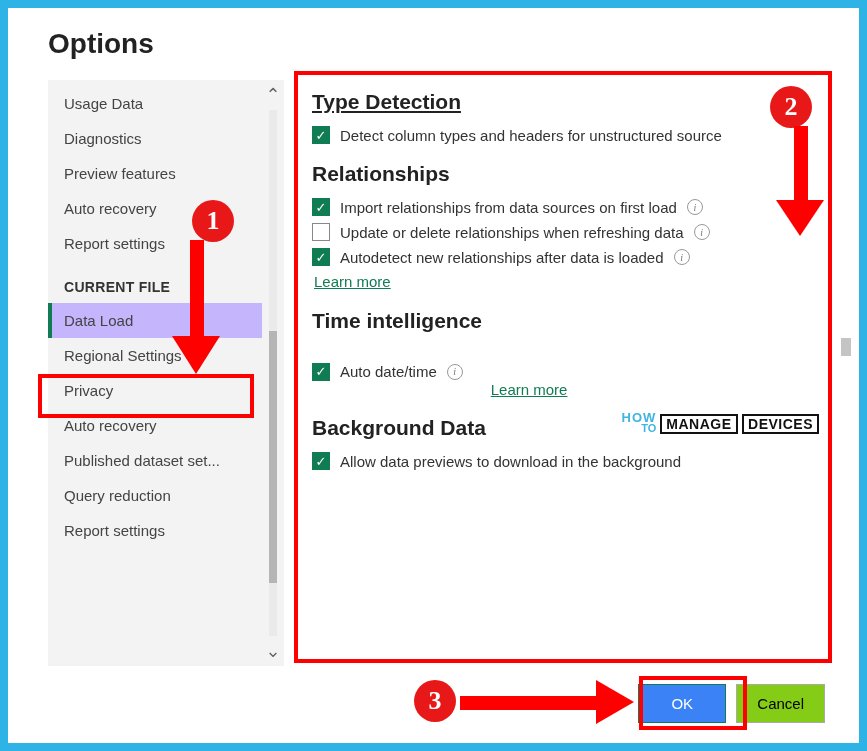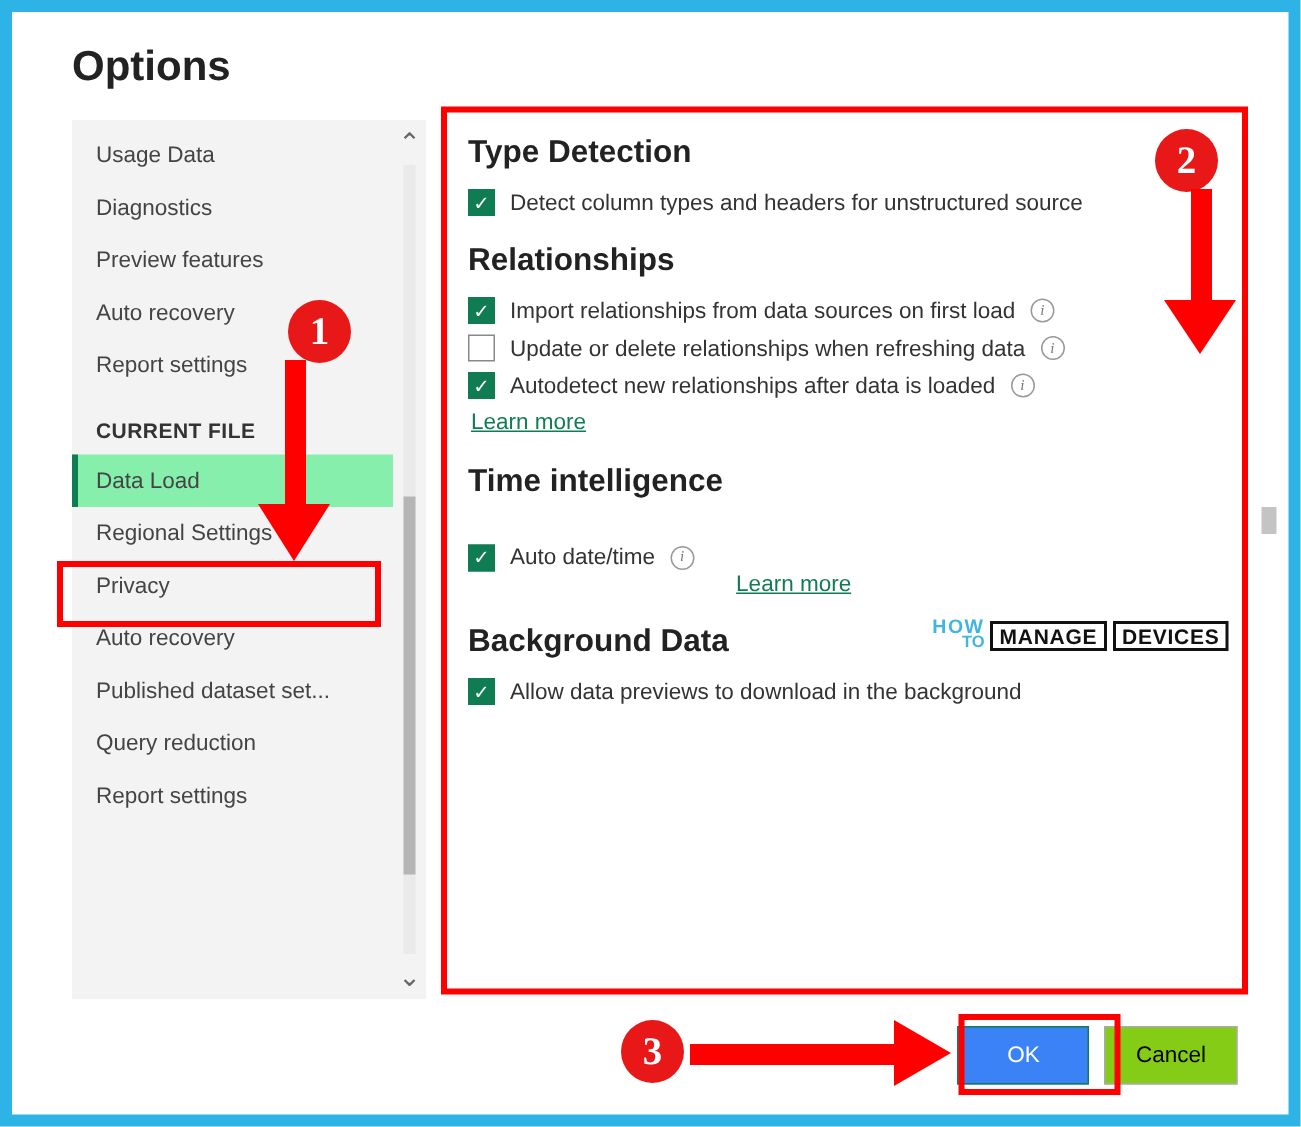--- a/index.html
+++ b/index.html
@@ -104,7 +104,7 @@
       margin-top: 18px;
       margin-bottom: 12px;
     }
-    .section-title:first-child { margin-top: 6px; }
+    .section-title:first-child { margin-top: 6px; text-decoration: underline; }
     .check-row {
       display: flex;
       align-items: center;

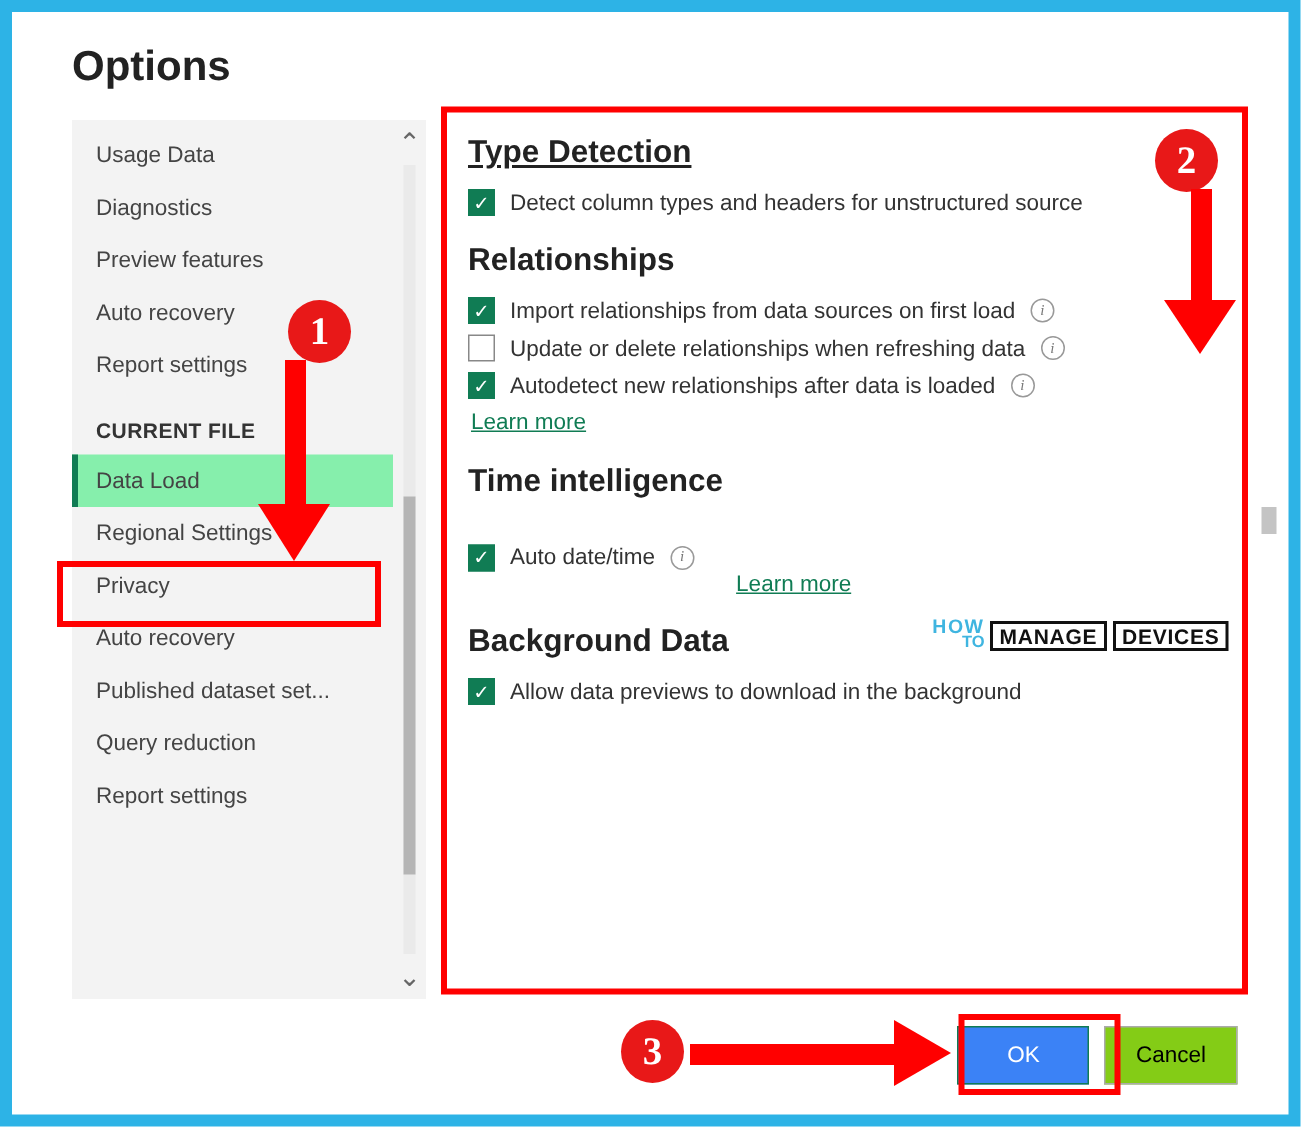--- a/index.html
+++ b/index.html
@@ -58,7 +58,7 @@
       letter-spacing: 0.3px;
     }
     .sidebar-item.selected {
-      background: #86efac;
+      background: #c4b5fd;
       border-left: 4px solid #107c54;
       padding-left: 12px;
     }

